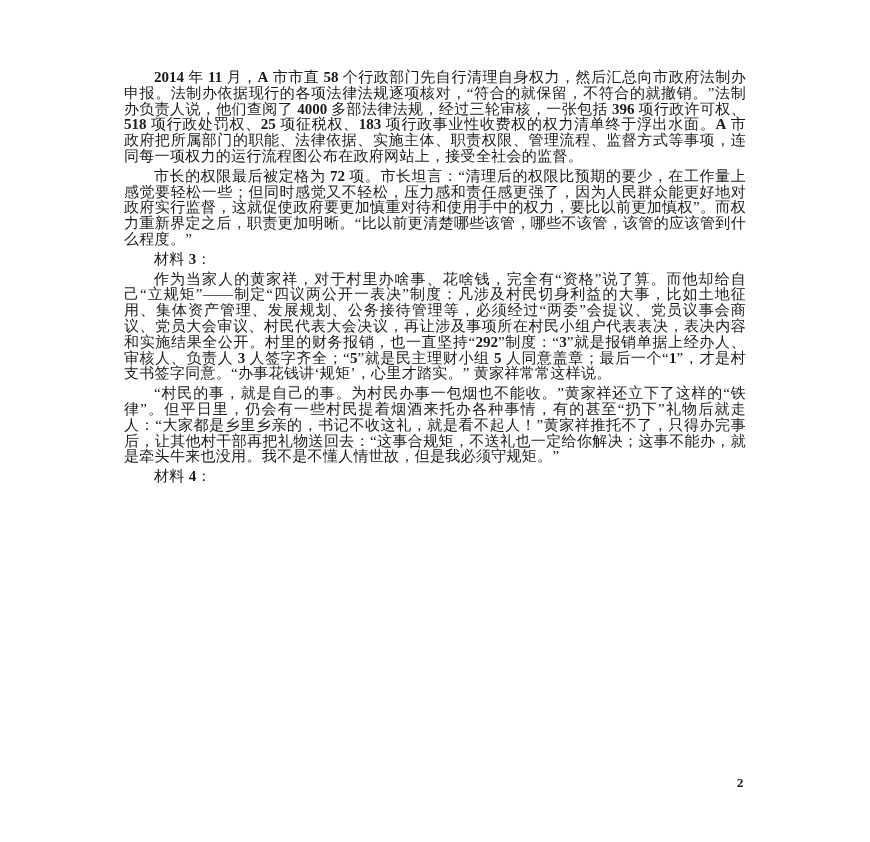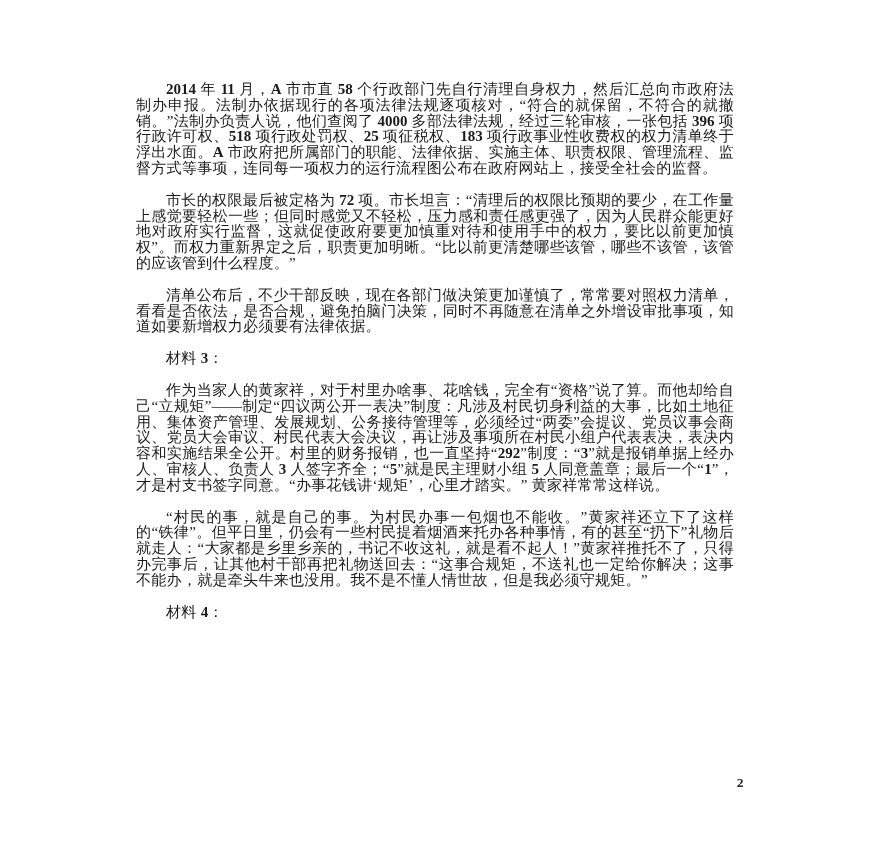--- a/index.html
+++ b/index.html
@@ -35,7 +35,7 @@
     letter-spacing: 0.3px;
   }
   .para {
-    margin: 16px;
+    margin: 4px;
     padding: 0;
     text-indent: 2em;
     word-break: break-all;

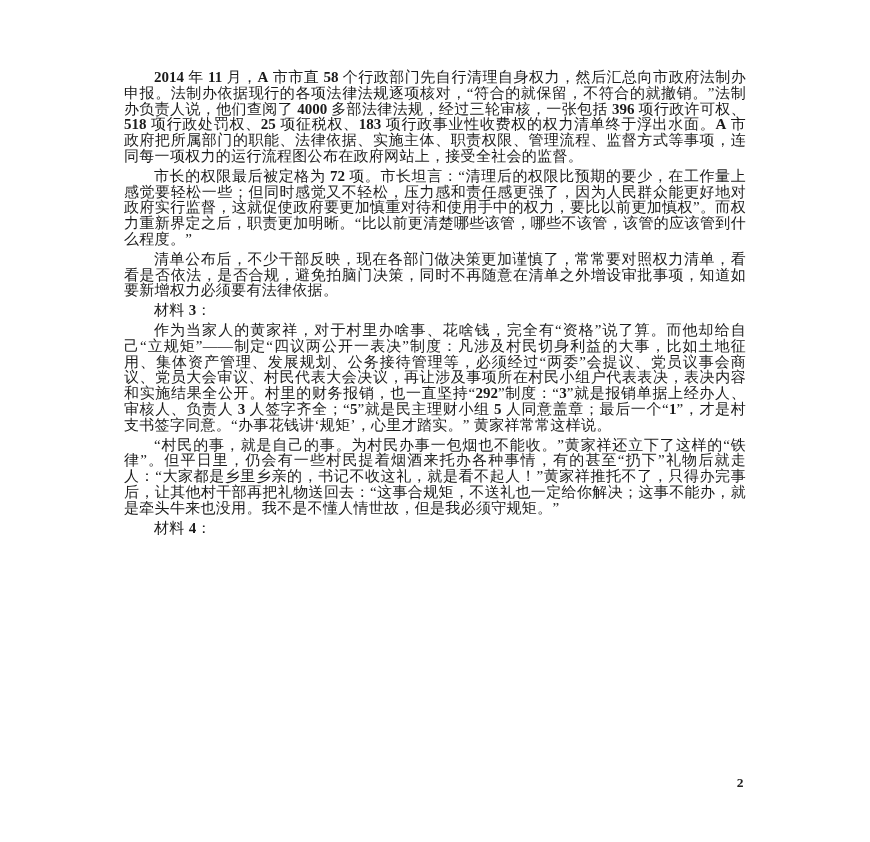--- a/index.html
+++ b/index.html
@@ -62,7 +62,6 @@
   <div class="text-block">
       <p class="para"><b>2014</b> 年 <b>11</b> 月，<b>A</b> 市市直 <b>58</b> 个行政部门先自行清理自身权力，然后汇总向市政府法制办申报。法制办依据现行的各项法律法规逐项核对，“符合的就保留，不符合的就撤销。”法制办负责人说，他们查阅了 <b>4000</b> 多部法律法规，经过三轮审核，一张包括 <b>396</b> 项行政许可权、<b>518</b> 项行政处罚权、<b>25</b> 项征税权、<b>183</b> 项行政事业性收费权的权力清单终于浮出水面。<b>A</b> 市政府把所属部门的职能、法律依据、实施主体、职责权限、管理流程、监督方式等事项，连同每一项权力的运行流程图公布在政府网站上，接受全社会的监督。</p>
       <p class="para">市长的权限最后被定格为 <b>72</b> 项。市长坦言：“清理后的权限比预期的要少，在工作量上感觉要轻松一些；但同时感觉又不轻松，压力感和责任感更强了，因为人民群众能更好地对政府实行监督，这就促使政府要更加慎重对待和使用手中的权力，要比以前更加慎权”。而权力重新界定之后，职责更加明晰。“比以前更清楚哪些该管，哪些不该管，该管的应该管到什么程度。”</p>
-      <p class="para">清单公布后，不少干部反映，现在各部门做决策更加谨慎了，常常要对照权力清单，看看是否依法，是否合规，避免拍脑门决策，同时不再随意在清单之外增设审批事项，知道如要新增权力必须要有法律依据。</p>
       <p class="para">材料 <b>3</b>：</p>
       <p class="para">作为当家人的黄家祥，对于村里办啥事、花啥钱，完全有“资格”说了算。而他却给自己“立规矩”——制定“四议两公开一表决”制度：凡涉及村民切身利益的大事，比如土地征用、集体资产管理、发展规划、公务接待管理等，必须经过“两委”会提议、党员议事会商议、党员大会审议、村民代表大会决议，再让涉及事项所在村民小组户代表表决，表决内容和实施结果全公开。村里的财务报销，也一直坚持“<b>292</b>”制度：“<b>3</b>”就是报销单据上经办人、审核人、负责人 <b>3</b> 人签字齐全；“<b>5</b>”就是民主理财小组 <b>5</b> 人同意盖章；最后一个“<b>1</b>”，才是村支书签字同意。“办事花钱讲‘规矩’，心里才踏实。” 黄家祥常常这样说。</p>
       <p class="para">“村民的事，就是自己的事。为村民办事一包烟也不能收。”黄家祥还立下了这样的“铁律”。但平日里，仍会有一些村民提着烟酒来托办各种事情，有的甚至“扔下”礼物后就走人：“大家都是乡里乡亲的，书记不收这礼，就是看不起人！”黄家祥推托不了，只得办完事后，让其他村干部再把礼物送回去：“这事合规矩，不送礼也一定给你解决；这事不能办，就是牵头牛来也没用。我不是不懂人情世故，但是我必须守规矩。”</p>

